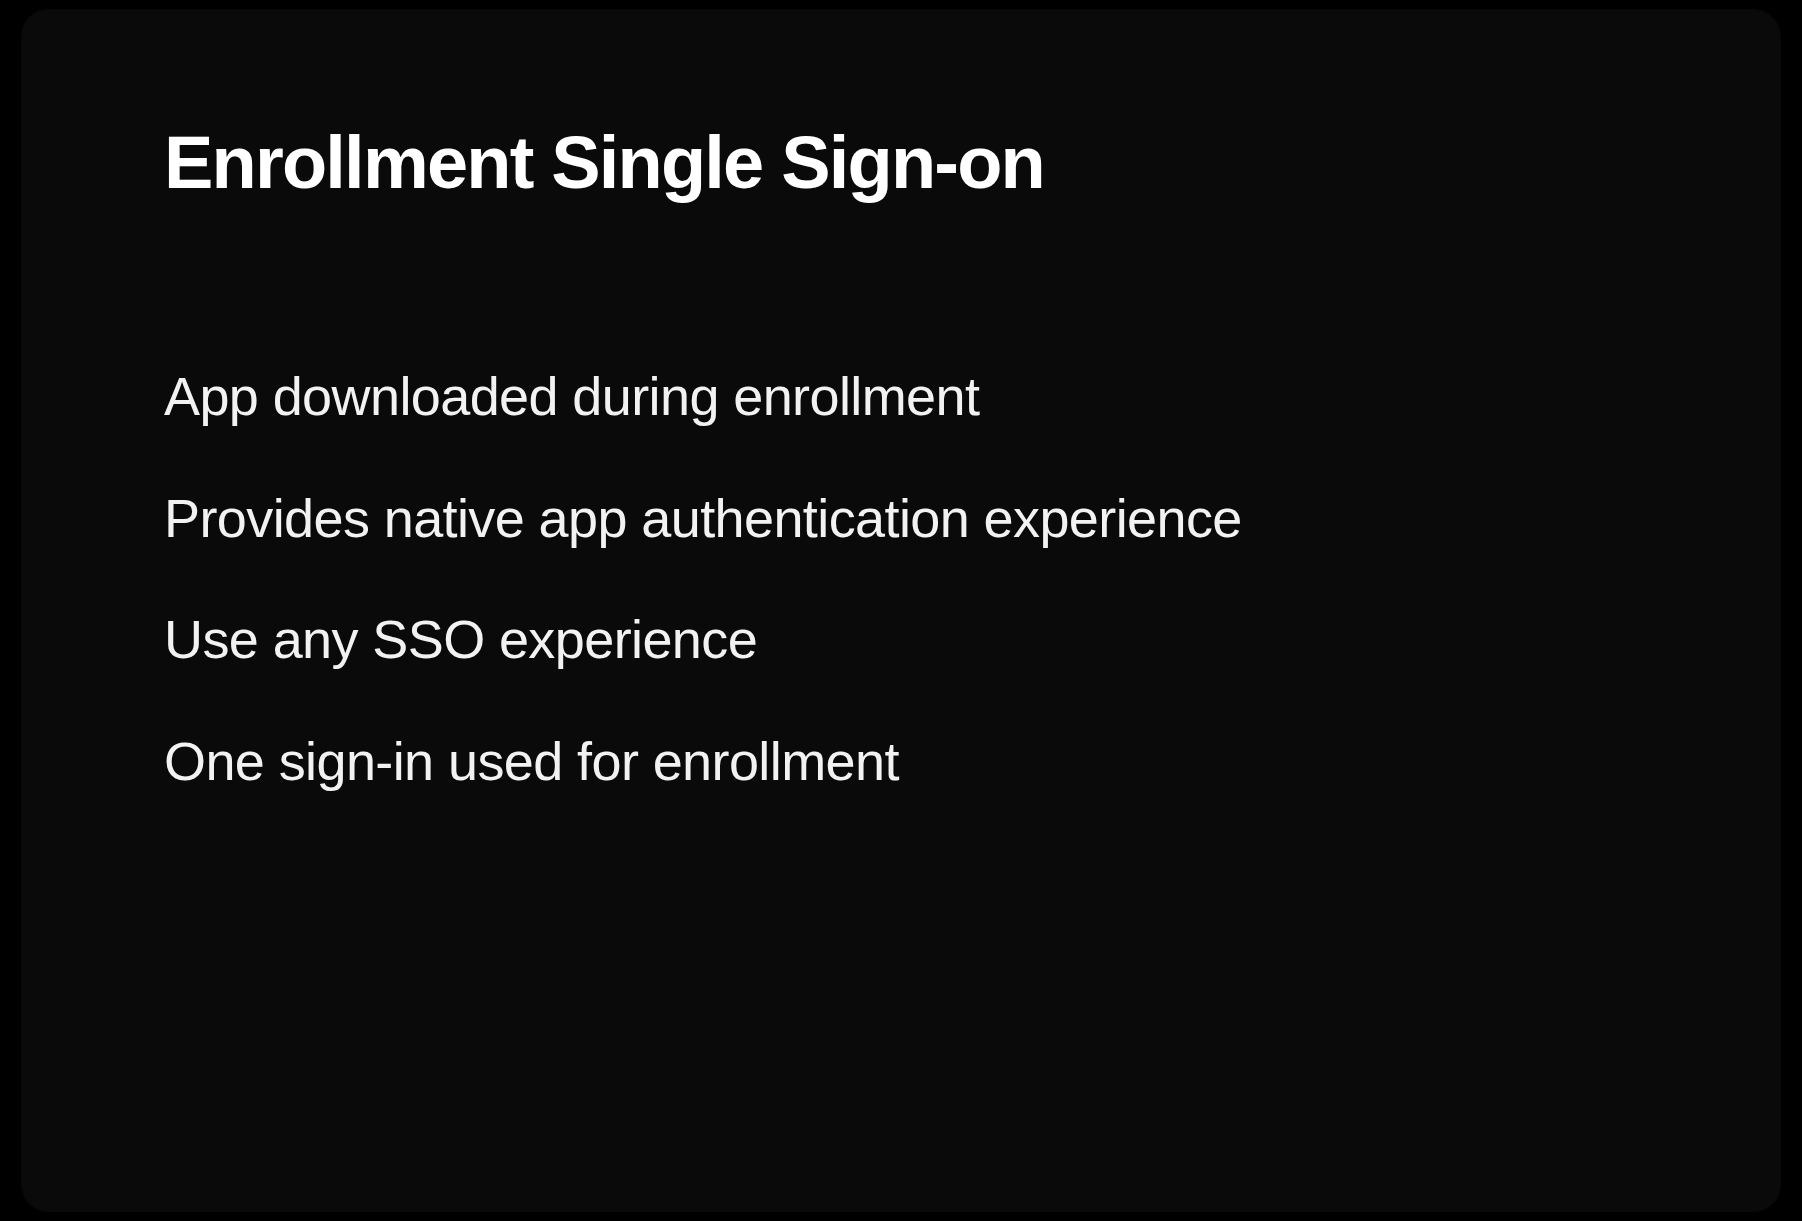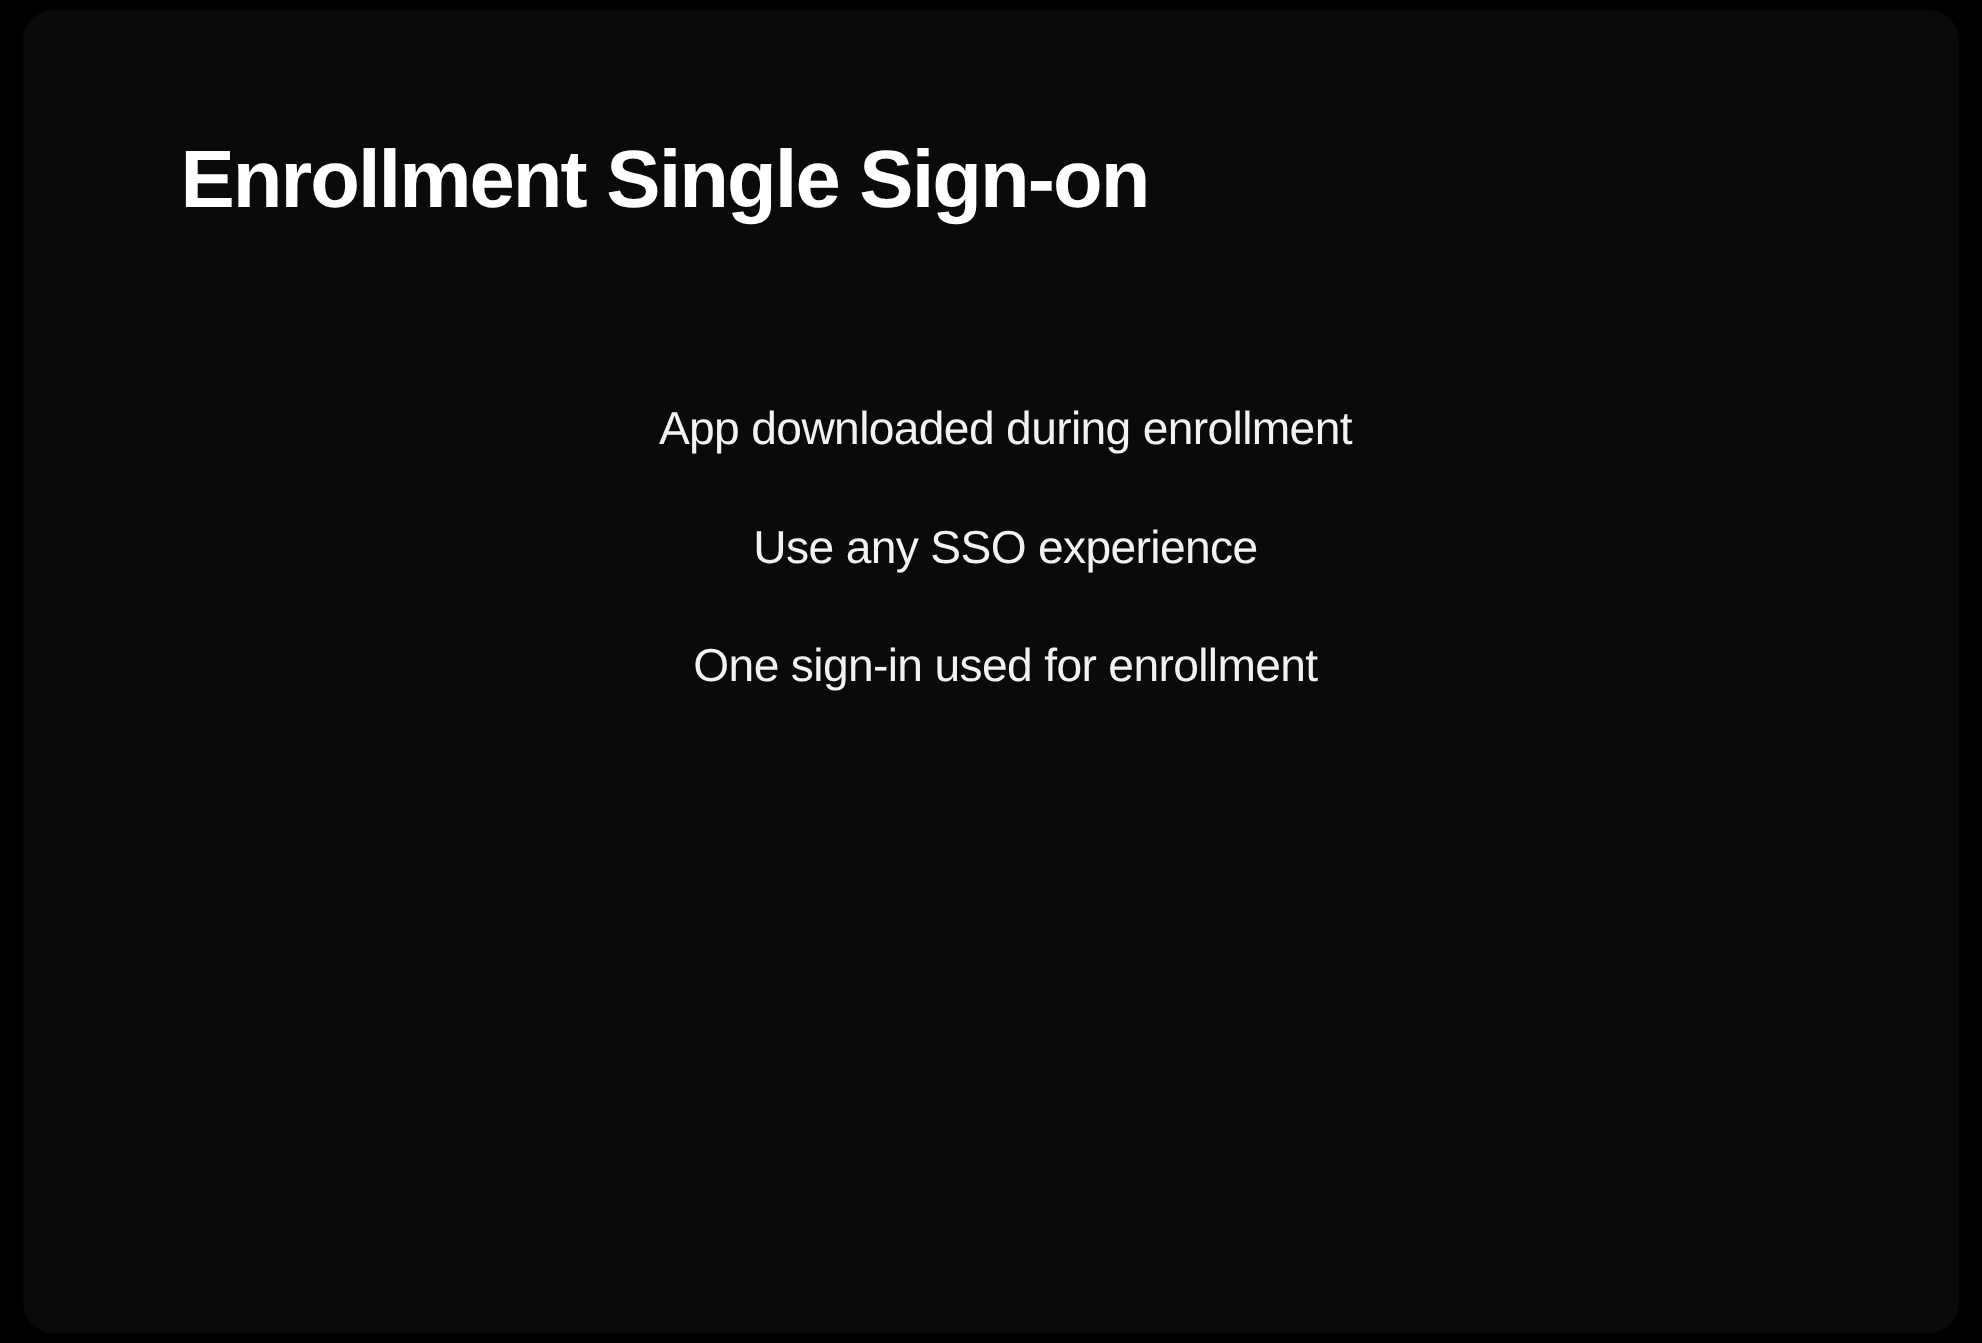--- a/index.html
+++ b/index.html
@@ -32,7 +32,6 @@
     right: 0;
     bottom: 0;
     padding: 0;
-    text-align: center;
   }
   .slide-title {
     position: absolute;

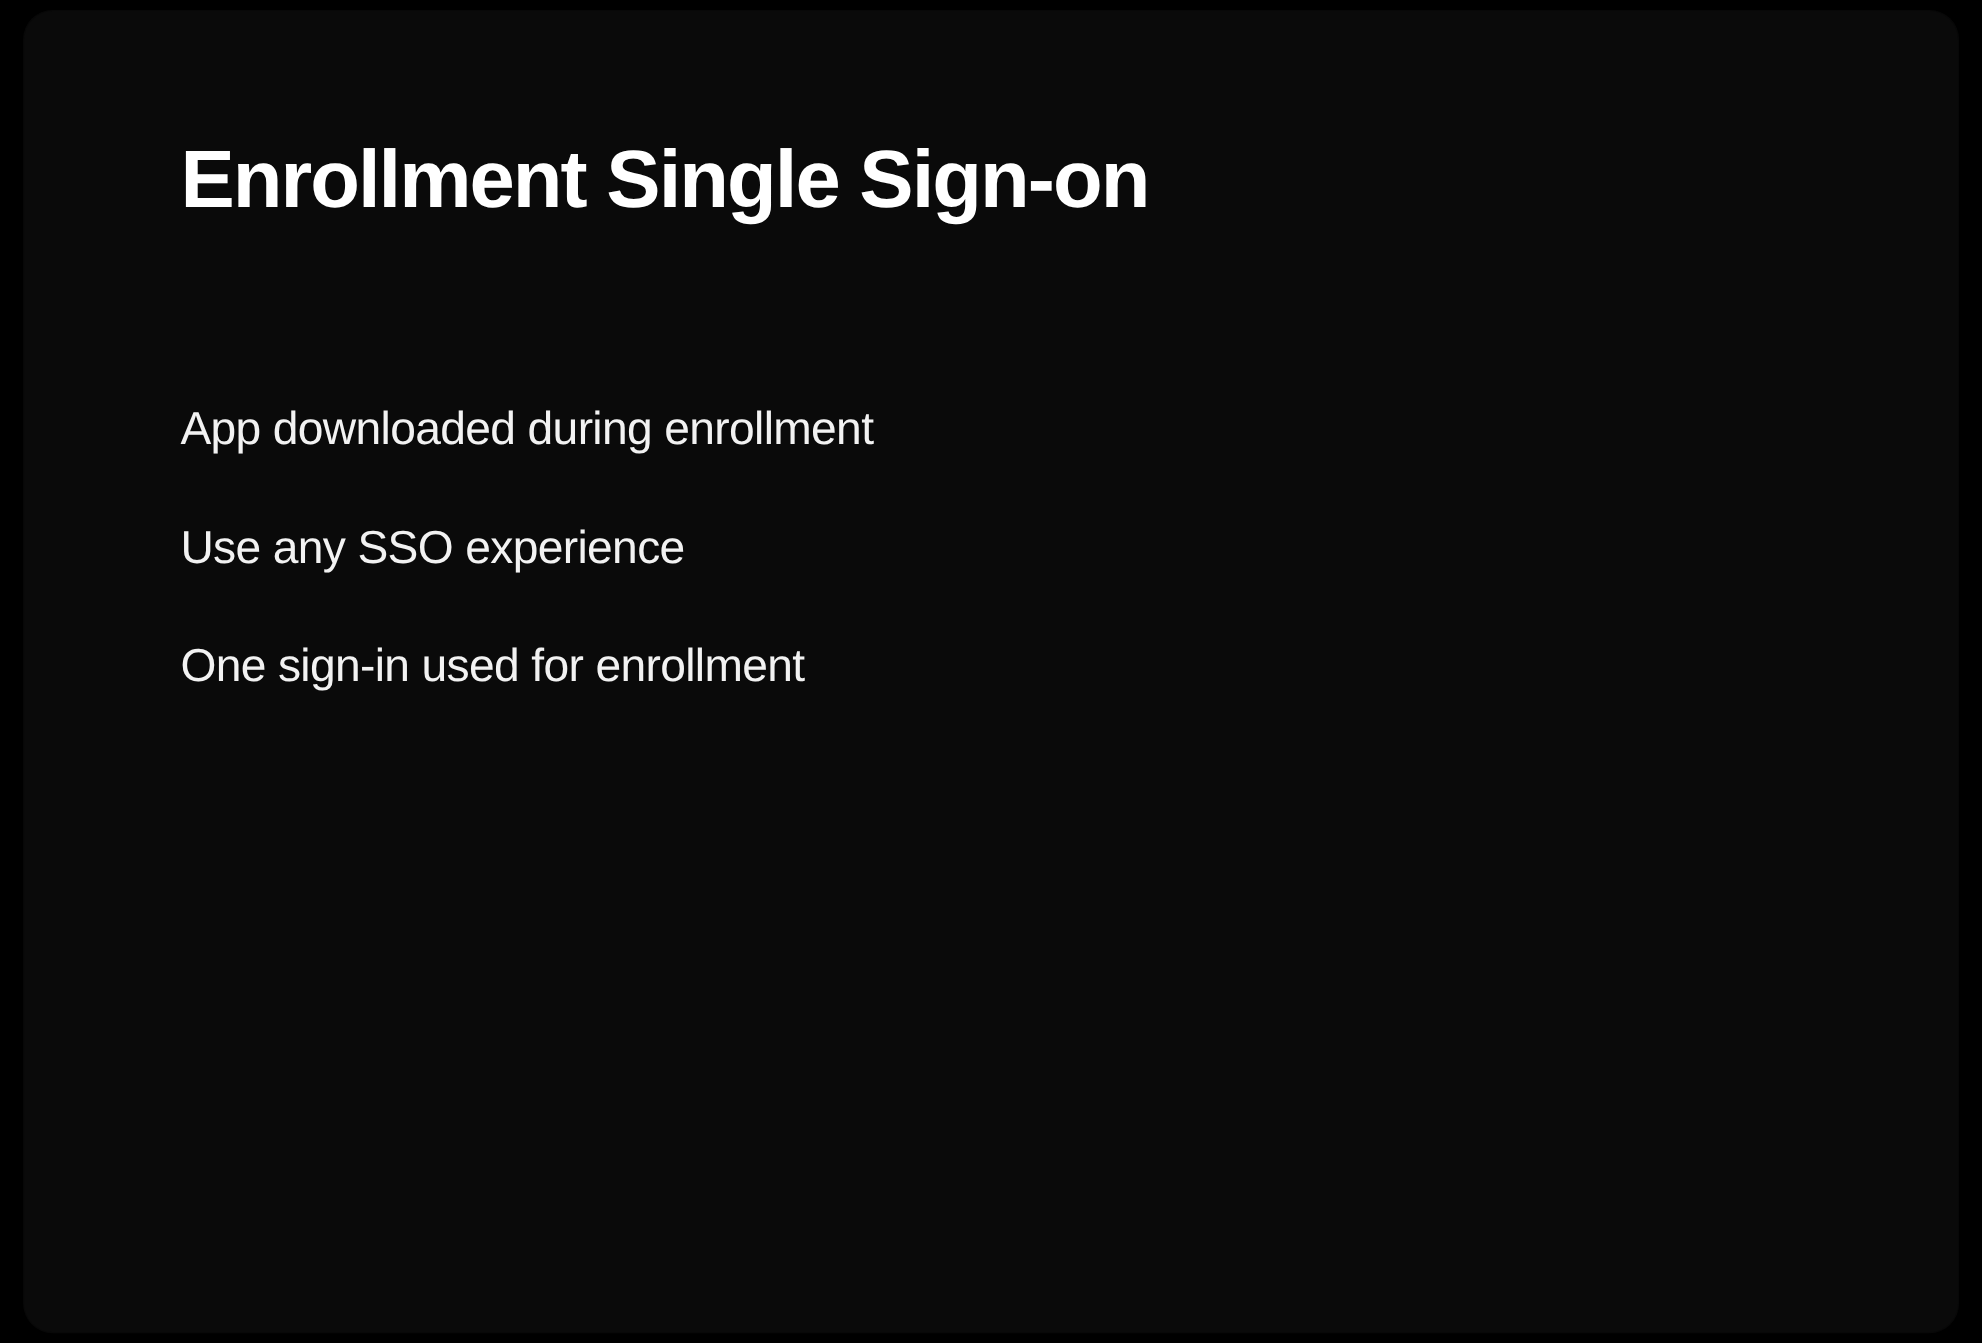--- a/index.html
+++ b/index.html
@@ -55,7 +55,7 @@
   }
   .bullet-item {
     color: #f2f2f2;
-    font-size: 42px;
+    font-size: 54px;
     font-weight: 400;
     letter-spacing: -0.6px;
     line-height: 1.18;

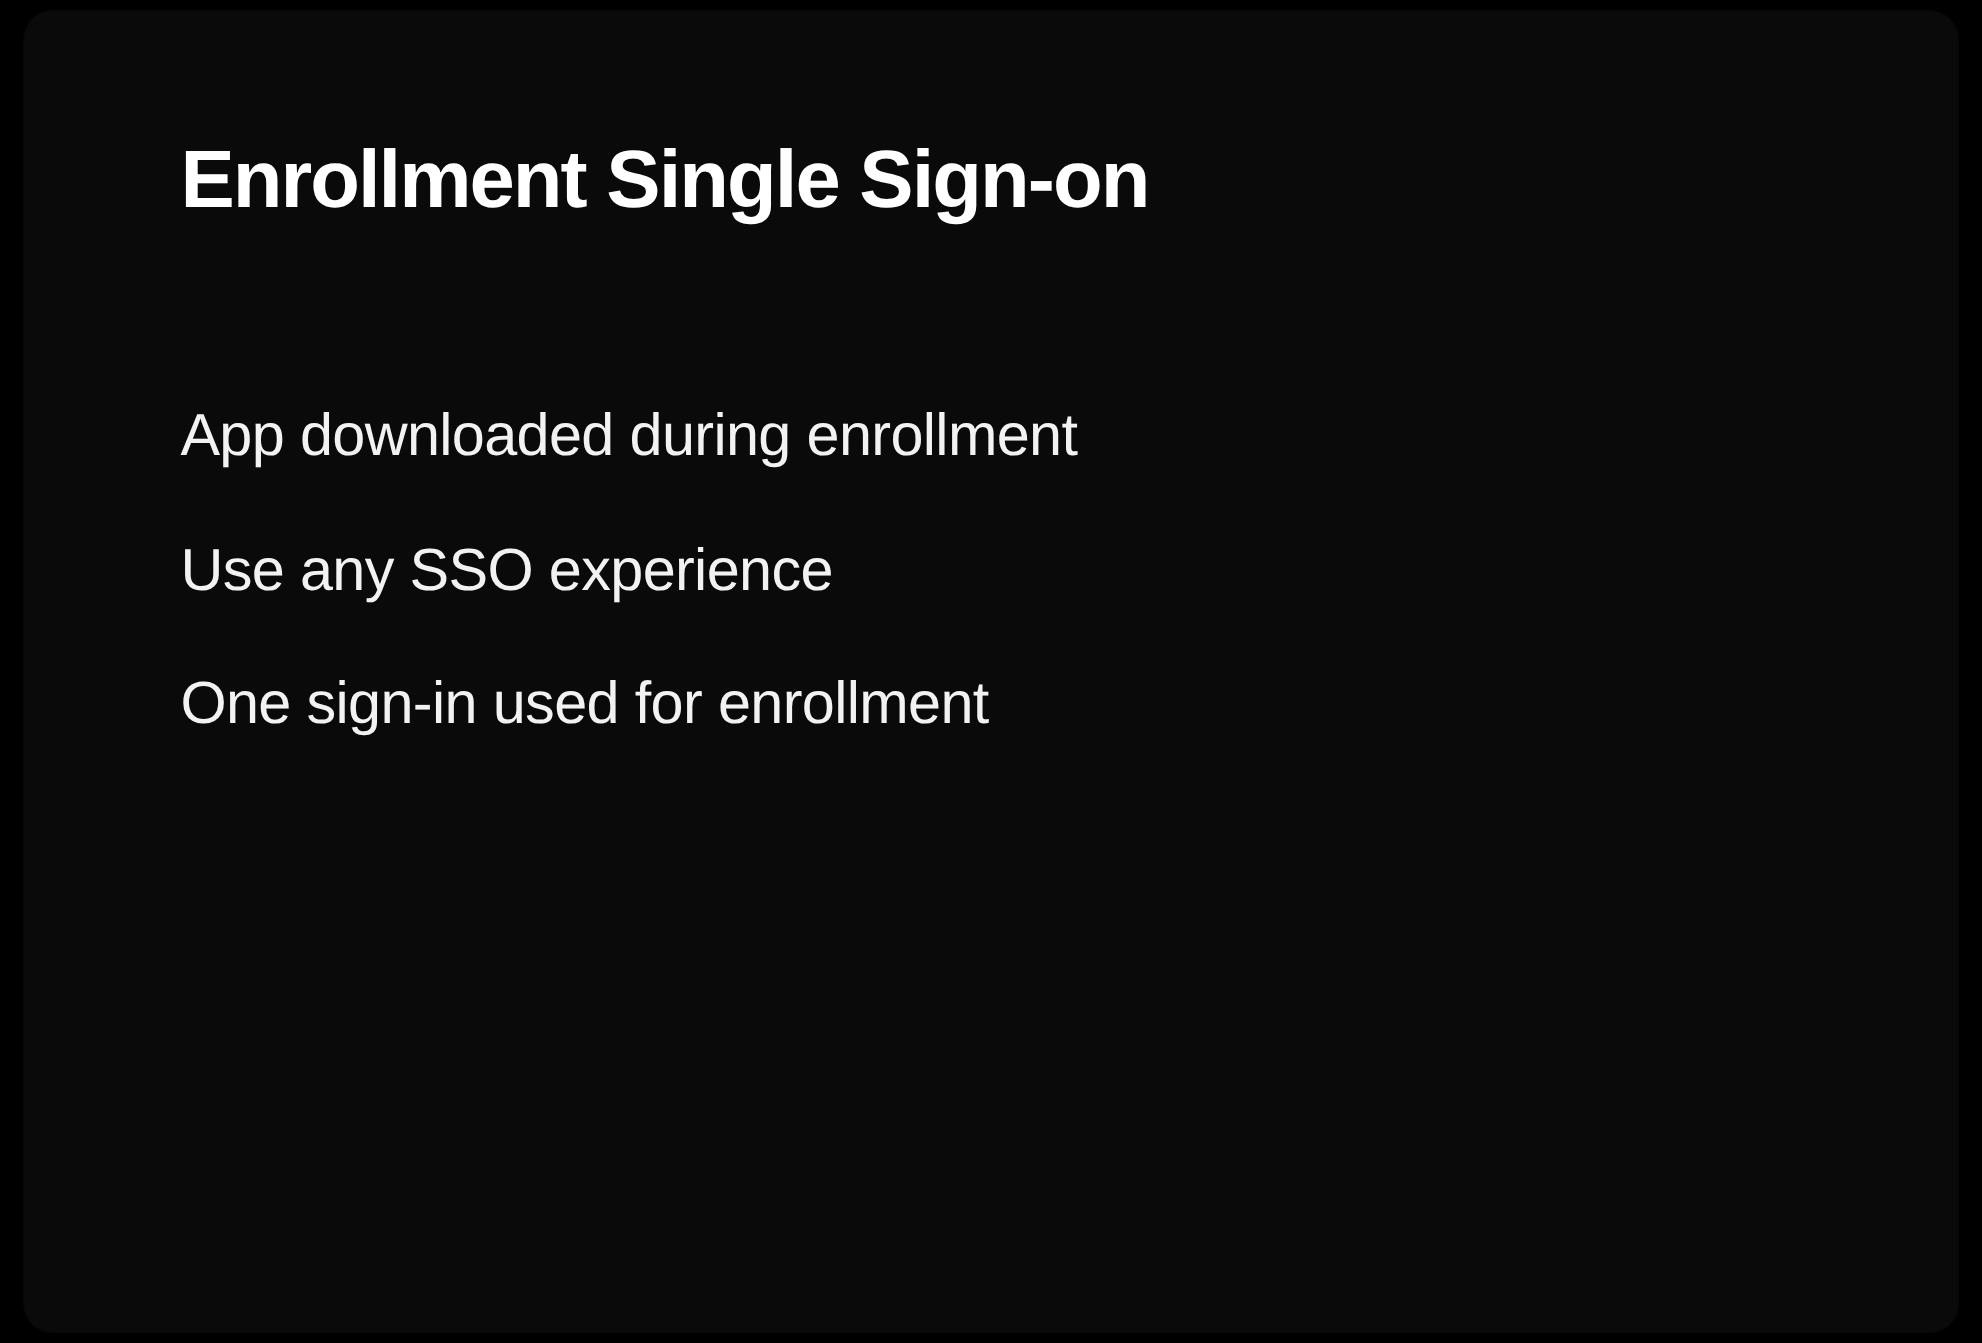--- a/index.html
+++ b/index.html
@@ -75,6 +75,7 @@
     <h1 class="slide-title">Enrollment Single Sign-on</h1>
     <ul class="bullet-list">
       <li class="bullet-item">App downloaded during enrollment</li>
+      <li class="bullet-item">Provides native app authentication experience</li>
       <li class="bullet-item">Use any SSO experience</li>
       <li class="bullet-item">One sign-in used for enrollment</li>
     </ul>

